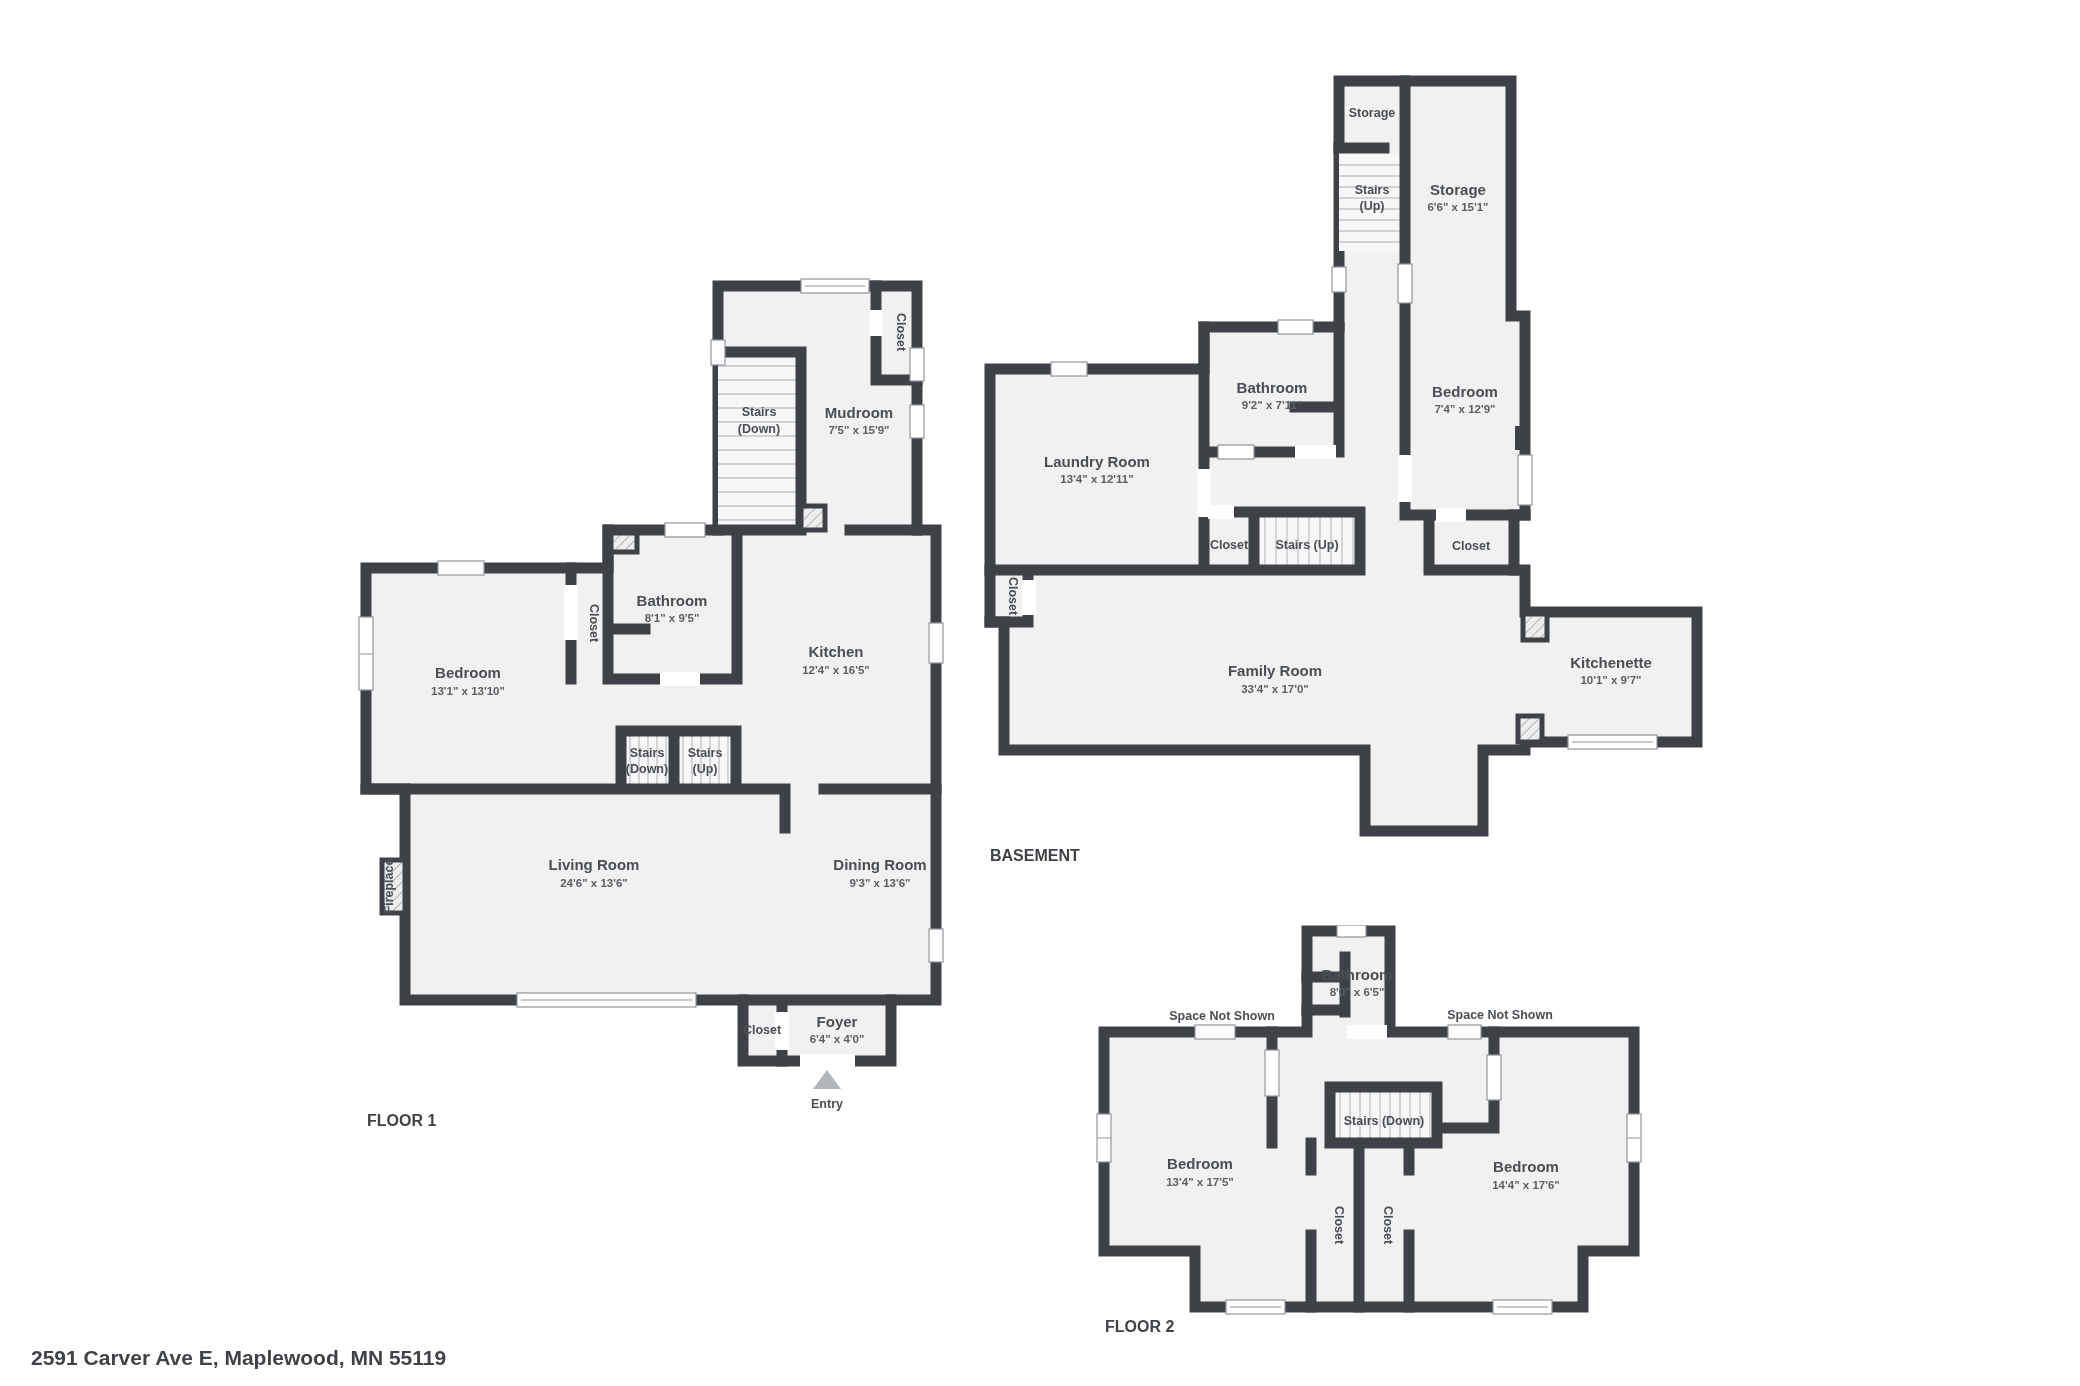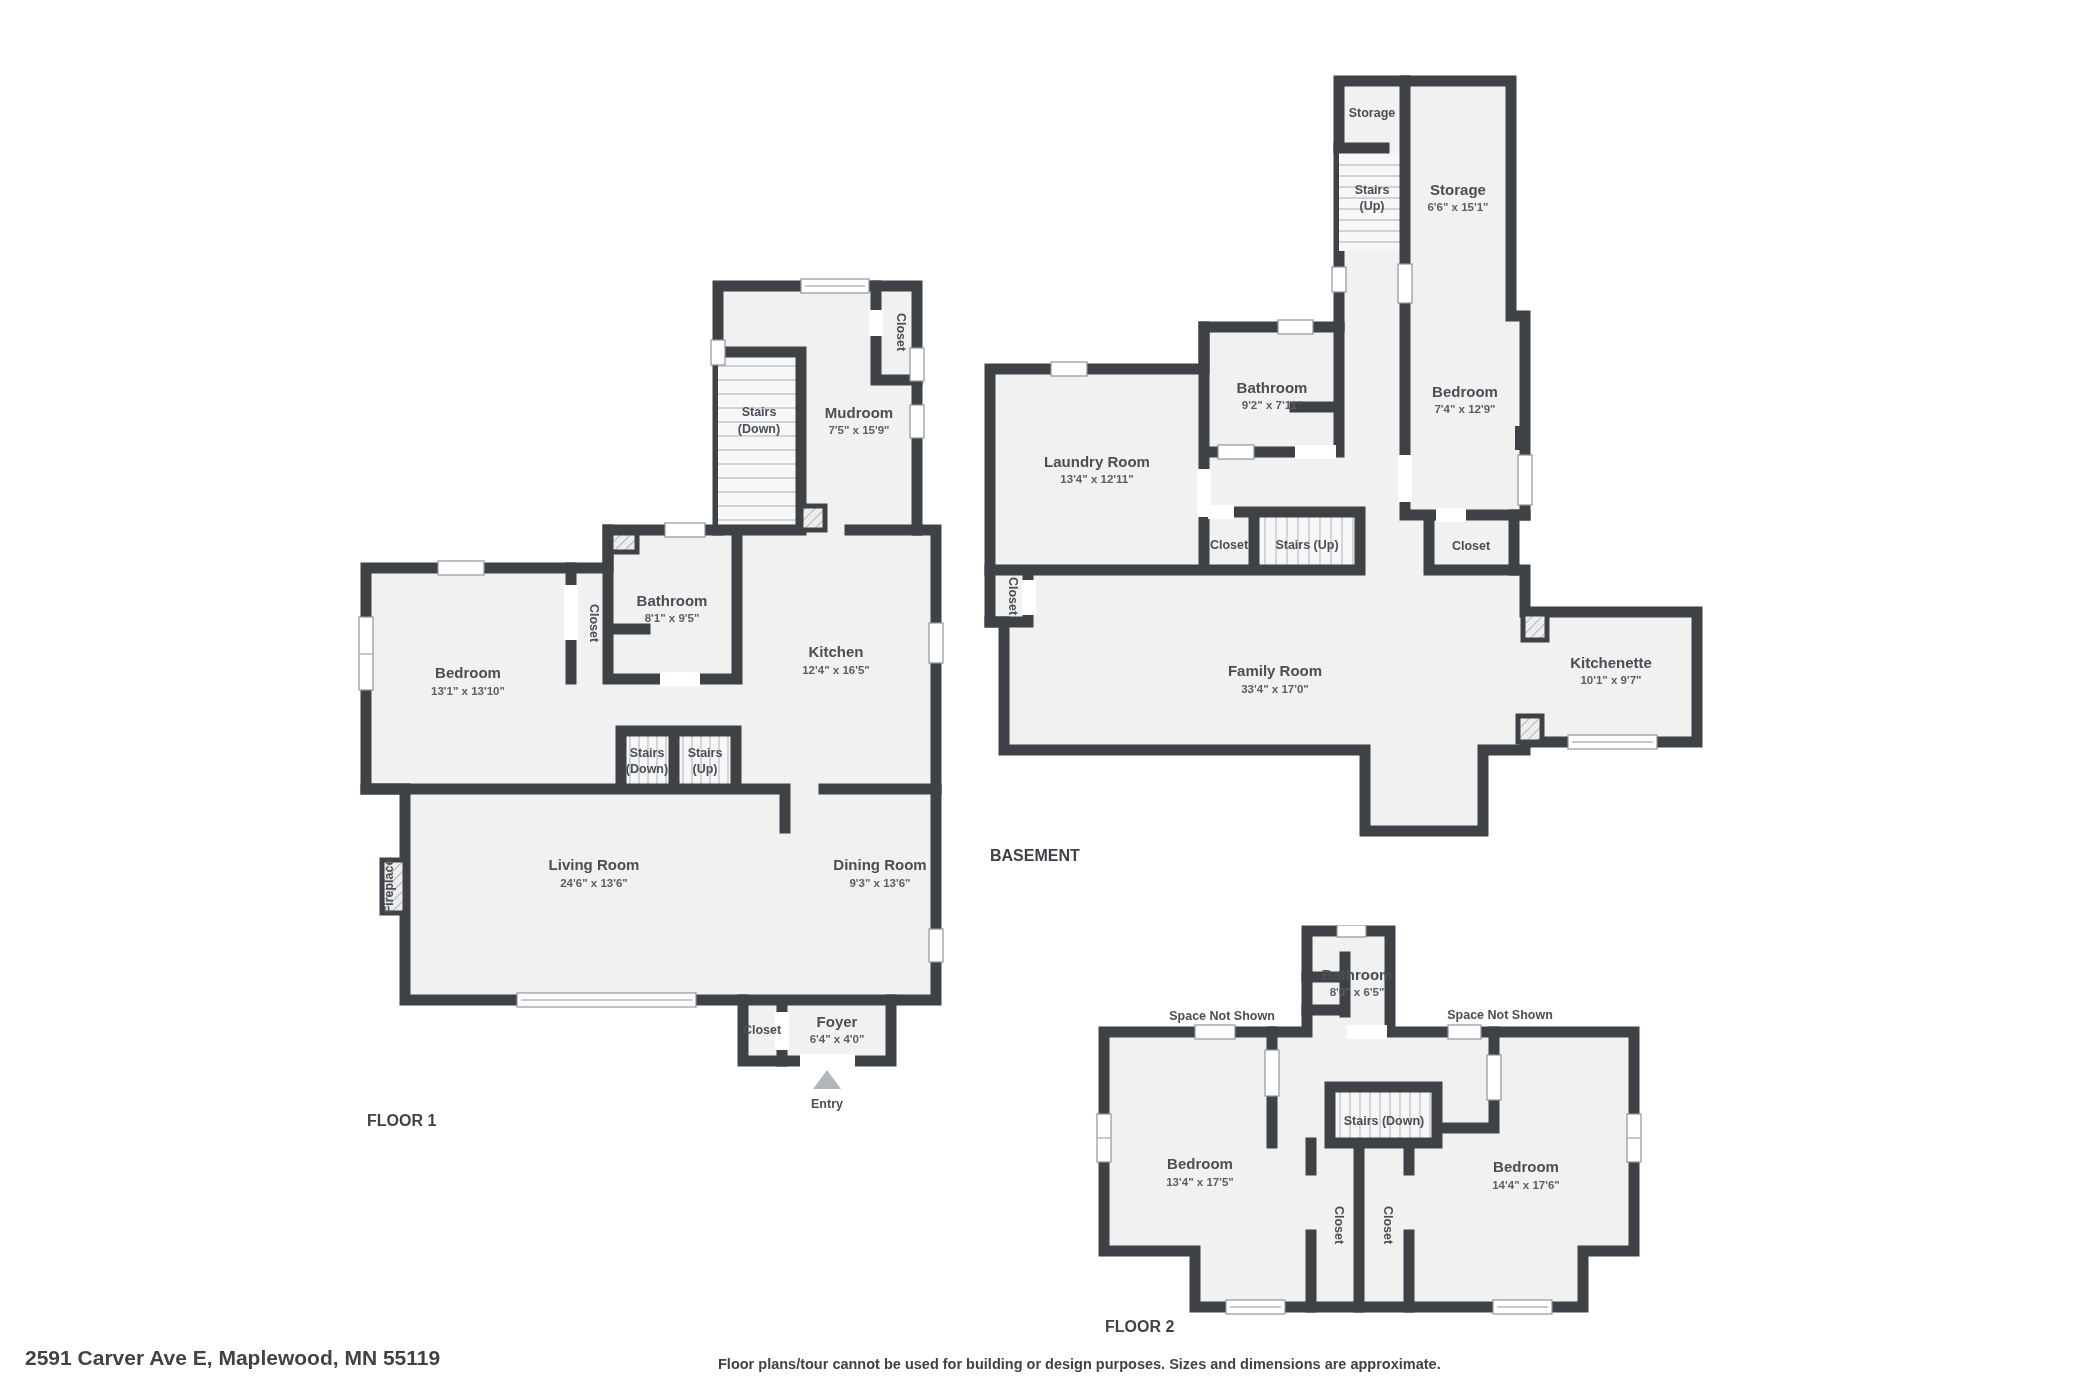--- a/index.html
+++ b/index.html
@@ -22,7 +22,7 @@
   .rd{font-size:11.5px;font-weight:700;fill:#5a5f64;text-anchor:middle;}
   .rs{font-size:12.5px;font-weight:700;text-anchor:middle;}
   .ttl{font-size:16px;font-weight:700;fill:#3f4347;}
-  .footer-address{position:absolute;left:25px;top:1346px;font-size:21px;font-weight:700;color:#3f4347;}
+  .footer-address{position:absolute;left:31px;top:1346px;font-size:21px;font-weight:700;color:#3f4347;}
   .footer-disclaimer{position:absolute;left:718px;top:1356px;font-size:14.5px;font-weight:700;color:#3f4347;}
 </style>
 </head>

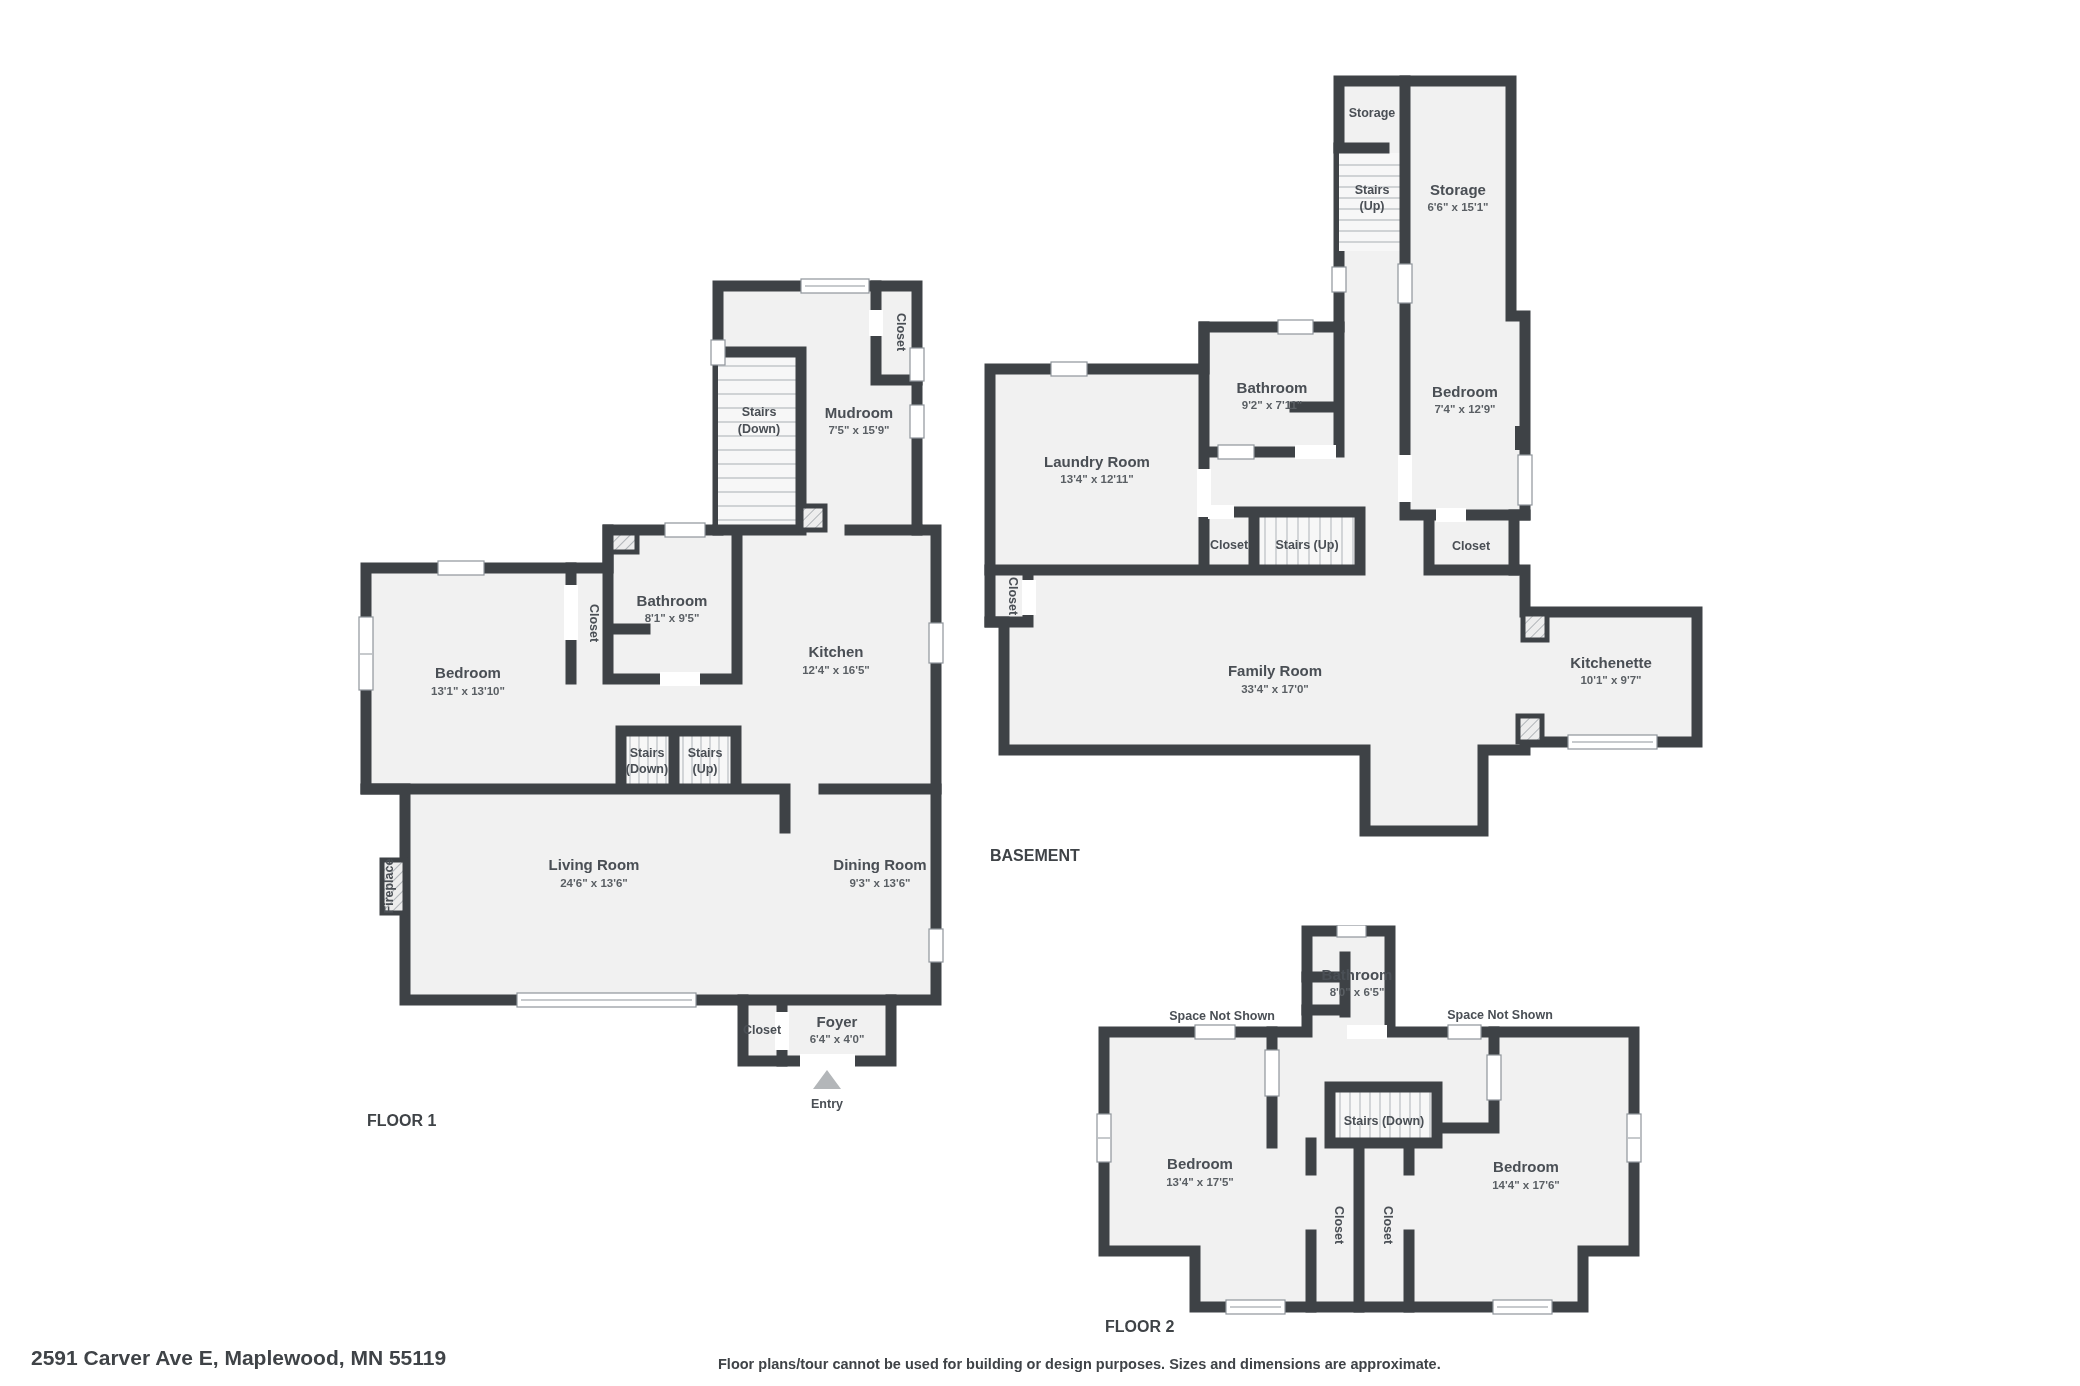--- a/index.html
+++ b/index.html
@@ -205,7 +205,6 @@
   </div>
 
   <div class="footer-address">2591 Carver Ave E, Maplewood, MN 55119</div>
-  <div class="footer-disclaimer">Floor plans/tour cannot be used for building or design purposes. Sizes and dimensions are approximate.</div>
 </div>
 
 </body></html>

